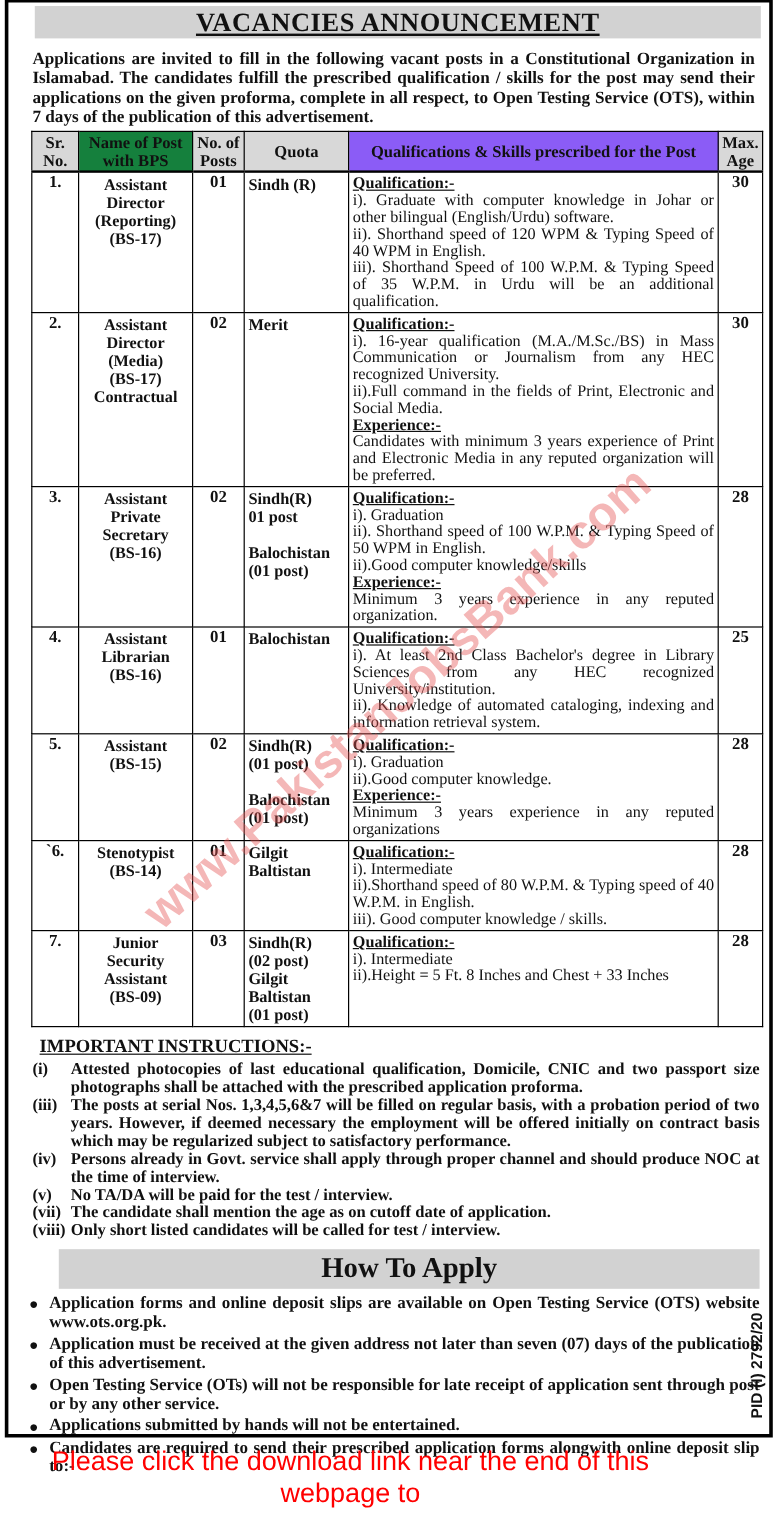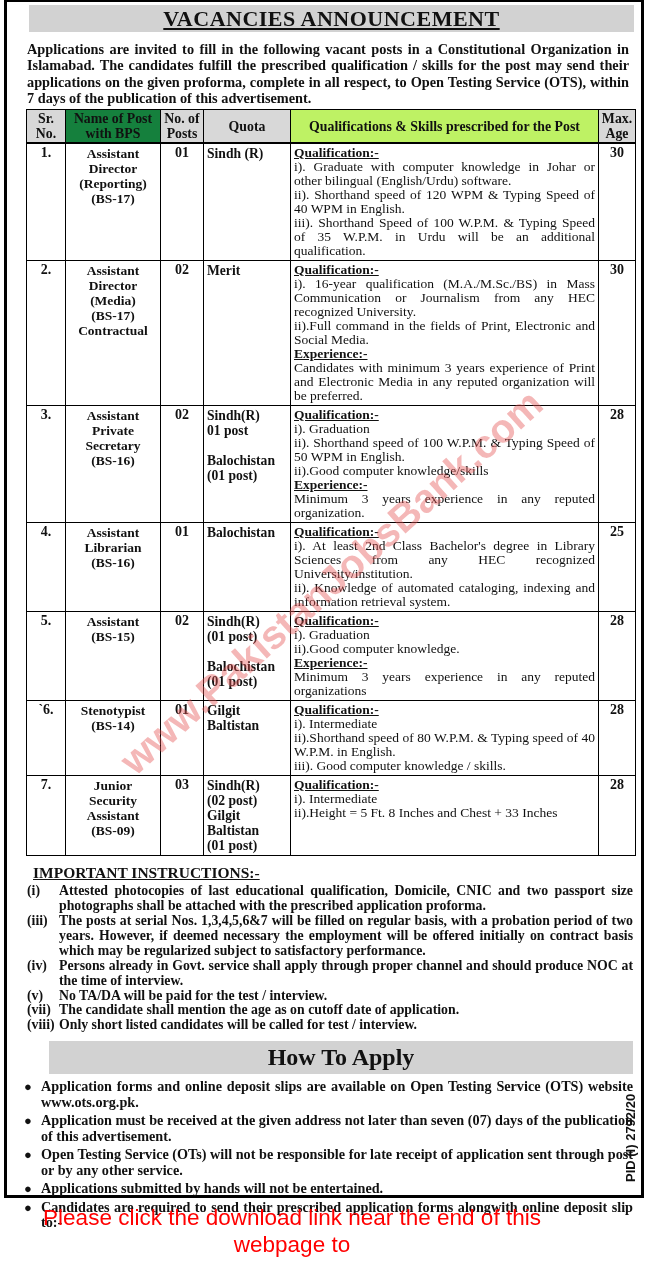--- a/index.html
+++ b/index.html
@@ -106,7 +106,7 @@
             <th style="background: #15803d;">Name of Post with BPS</th>
             <th style="background: rgb(216, 216, 216);">No. of Posts</th>
             <th style="background: rgb(216, 216, 216);">Quota</th>
-            <th style="background: #bef264;">Qualifications &amp; Skills prescribed for the Post</th>
+            <th style="background: #8b5cf6;">Qualifications &amp; Skills prescribed for the Post</th>
             <th style="background: rgb(216, 216, 216);">Max. Age</th>
           </tr>
       </thead>

